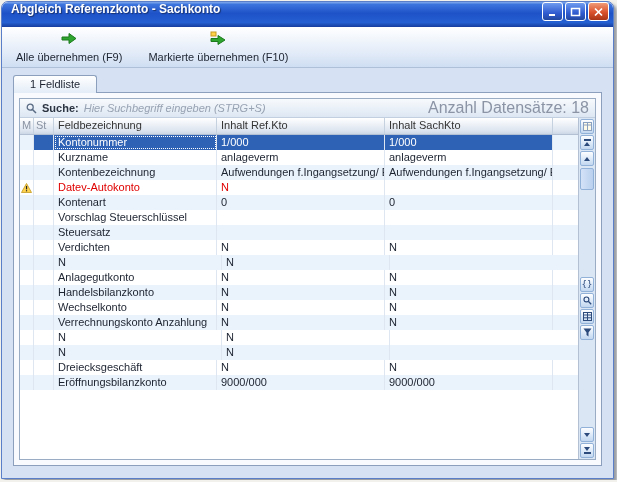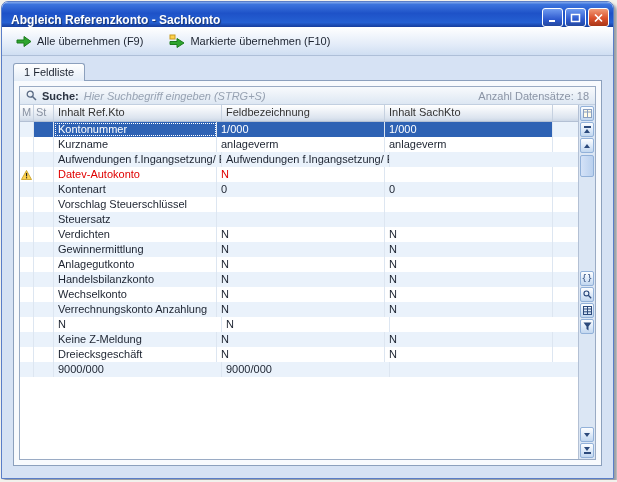--- a/index.html
+++ b/index.html
@@ -14,7 +14,7 @@
     overflow:hidden;
   }
   
-  .titlebar { flex:0 0 25px; display:flex; align-items:flex-end; padding:0 4px 0 9px;
+  .titlebar { flex:0 0 25px; display:flex; align-items:flex-start; padding:0 4px 0 9px;
     background:linear-gradient(180deg,#82a9ec 0%,#3c74dd 10%,#1e52c8 45%,#2560d2 82%,#163d9d 100%);
     border-radius:6px 6px 0 0; }
   .title { flex:1; color:#fff; font-weight:bold; font-size:12px; white-space:nowrap;

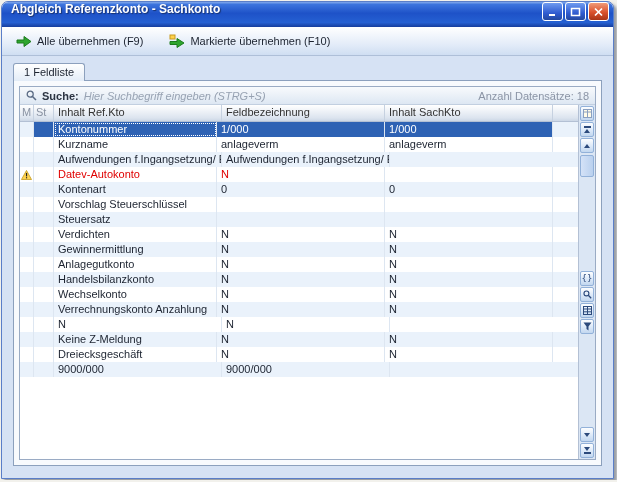--- a/index.html
+++ b/index.html
@@ -29,7 +29,7 @@
     background:linear-gradient(180deg,#ffffff,#e2ebf8 65%,#cfdef2);
     border-bottom:1px solid #aebfd8; }
   .tbtn { display:flex; align-items:center; gap:5px; font-size:11px; color:#1c2330;
-    background:transparent; border:1px solid transparent; padding:3px 6px; font-family:inherit; }
+    background:transparent; border:1px solid transparent; padding:3px 6px; font-family:inherit;flex-direction:column; }
   .ticon { display:flex; }
   
   .tabstrip { flex:0 0 23px; padding:5px 0 0 11px; }

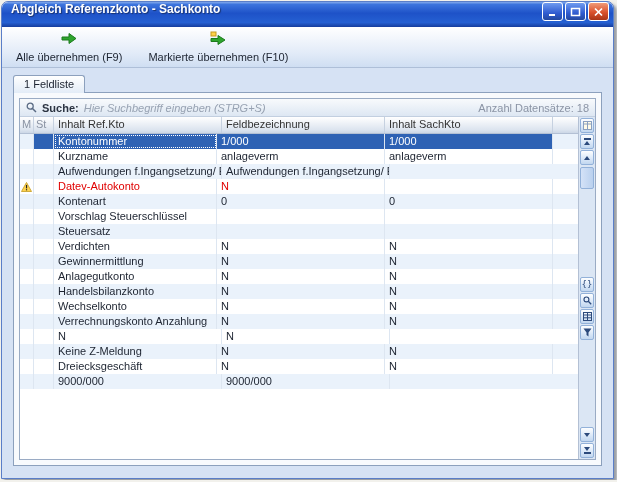--- a/index.html
+++ b/index.html
@@ -33,7 +33,7 @@
   .ticon { display:flex; }
   
   .tabstrip { flex:0 0 23px; padding:5px 0 0 11px; }
-  .tab { display:inline-block; padding:2px 10px 3px; font-size:11px; color:#1c2330;
+  .tab { display:inline-block; padding:2px 16px 3px; font-size:11px; color:#1c2330;
     background:linear-gradient(#ffffff,#e3ecf7); border:1px solid #8ca0bd; border-bottom:none;
     border-radius:3px 3px 0 0; position:relative; top:1px; z-index:2; }
   

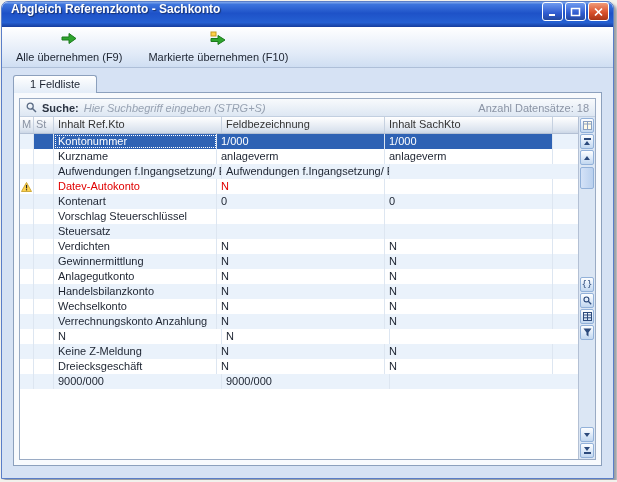--- a/index.html
+++ b/index.html
@@ -47,7 +47,7 @@
   .sinput { flex:0 0 260px; border:none; background:transparent; outline:none; padding:0;
     font:italic 11px "Liberation Sans",sans-serif; color:#333; }
   .sinput::placeholder { color:#97a2b2; font-style:italic; }
-  .scount { margin-left:auto; color:#8b94a5; font-size:11px; }
+  .scount { margin-left:auto; color:#8b94a5; font-size:16px; }
   .grid-inner { flex:1; display:flex; min-height:0; }
   .grid-main { flex:1; display:flex; flex-direction:column; min-width:0; }
   

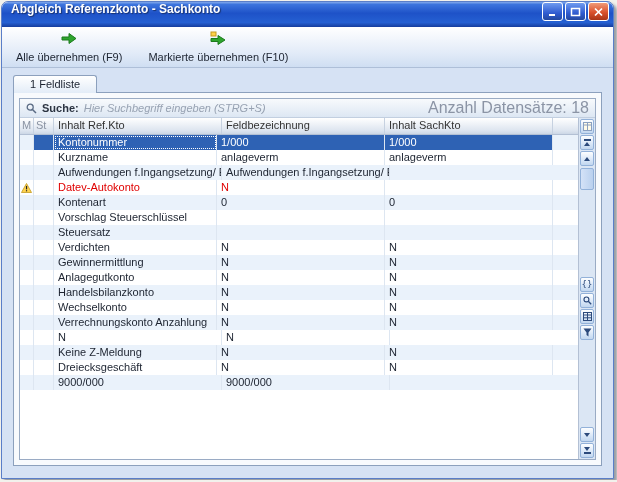--- a/index.html
+++ b/index.html
@@ -159,8 +159,8 @@
           <div class="hrow">
             <div class="hcell c-m dim">M</div>
             <div class="hcell c-st dim">St</div>
+            <div class="hcell c-field">Feldbezeichnung</div>
             <div class="hcell c-ref">Inhalt Ref.Kto</div>
-            <div class="hcell c-field">Feldbezeichnung</div>
             <div class="hcell c-sach">Inhalt SachKto</div>
             <div class="hcell c-fill"></div>
           </div>

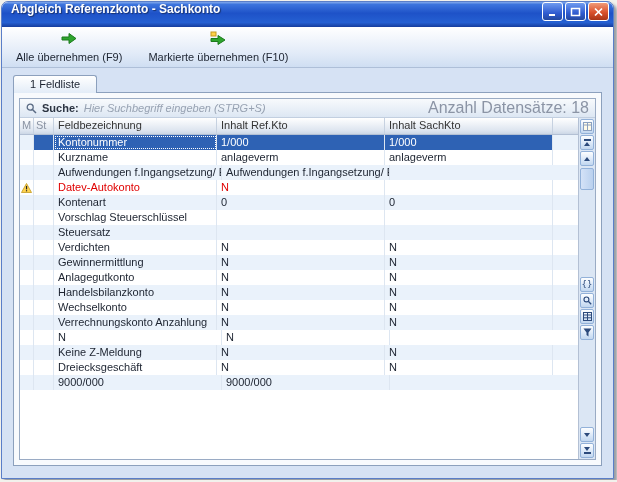--- a/index.html
+++ b/index.html
@@ -190,6 +190,7 @@
       
     </div>
     <div class="cell c-st"></div>
+    <div class="cell c-field"><span class="txt">Kontenbezeichnung</span></div>
     <div class="cell c-ref"><span class="txt">Aufwendungen f.Ingangsetzung/ Erweit.d.Ges</span></div>
     <div class="cell c-sach"><span class="txt">Aufwendungen f.Ingangsetzung/ Erweit.d.Gesch</span></div>
     <div class="cell c-fill"></div>

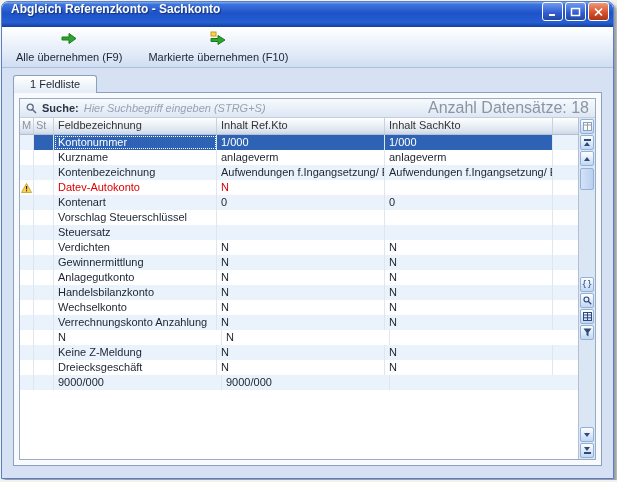--- a/index.html
+++ b/index.html
@@ -256,7 +256,6 @@
       
     </div>
     <div class="cell c-st"></div>
-    <div class="cell c-field"><span class="txt">Gewinnermittlung</span></div>
     <div class="cell c-ref"><span class="txt">N</span></div>
     <div class="cell c-sach"><span class="txt">N</span></div>
     <div class="cell c-fill"></div>

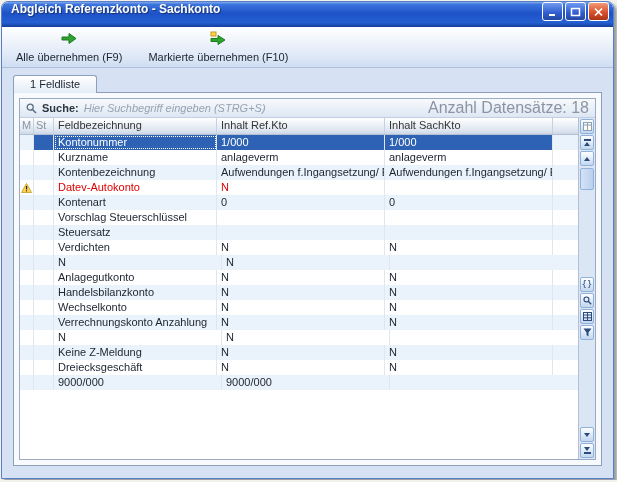--- a/index.html
+++ b/index.html
@@ -314,7 +314,6 @@
       
     </div>
     <div class="cell c-st"></div>
-    <div class="cell c-field"><span class="txt">Keine Z-Meldung</span></div>
     <div class="cell c-ref"><span class="txt">N</span></div>
     <div class="cell c-sach"><span class="txt">N</span></div>
     <div class="cell c-fill"></div>

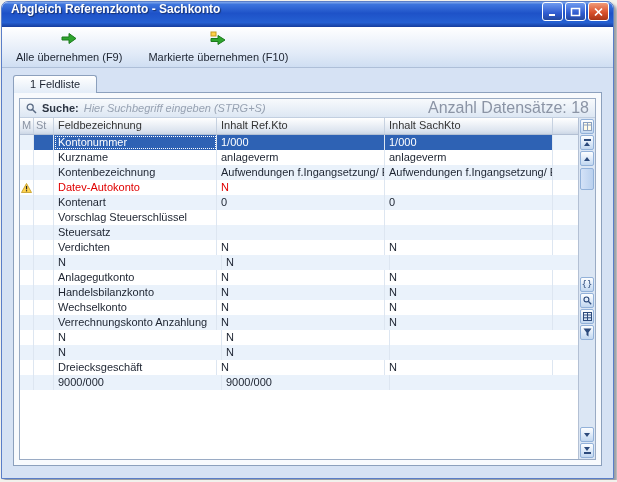--- a/index.html
+++ b/index.html
@@ -333,6 +333,7 @@
       
     </div>
     <div class="cell c-st"></div>
+    <div class="cell c-field"><span class="txt">Eröffnungsbilanzkonto</span></div>
     <div class="cell c-ref"><span class="txt">9000/000</span></div>
     <div class="cell c-sach"><span class="txt">9000/000</span></div>
     <div class="cell c-fill"></div>

